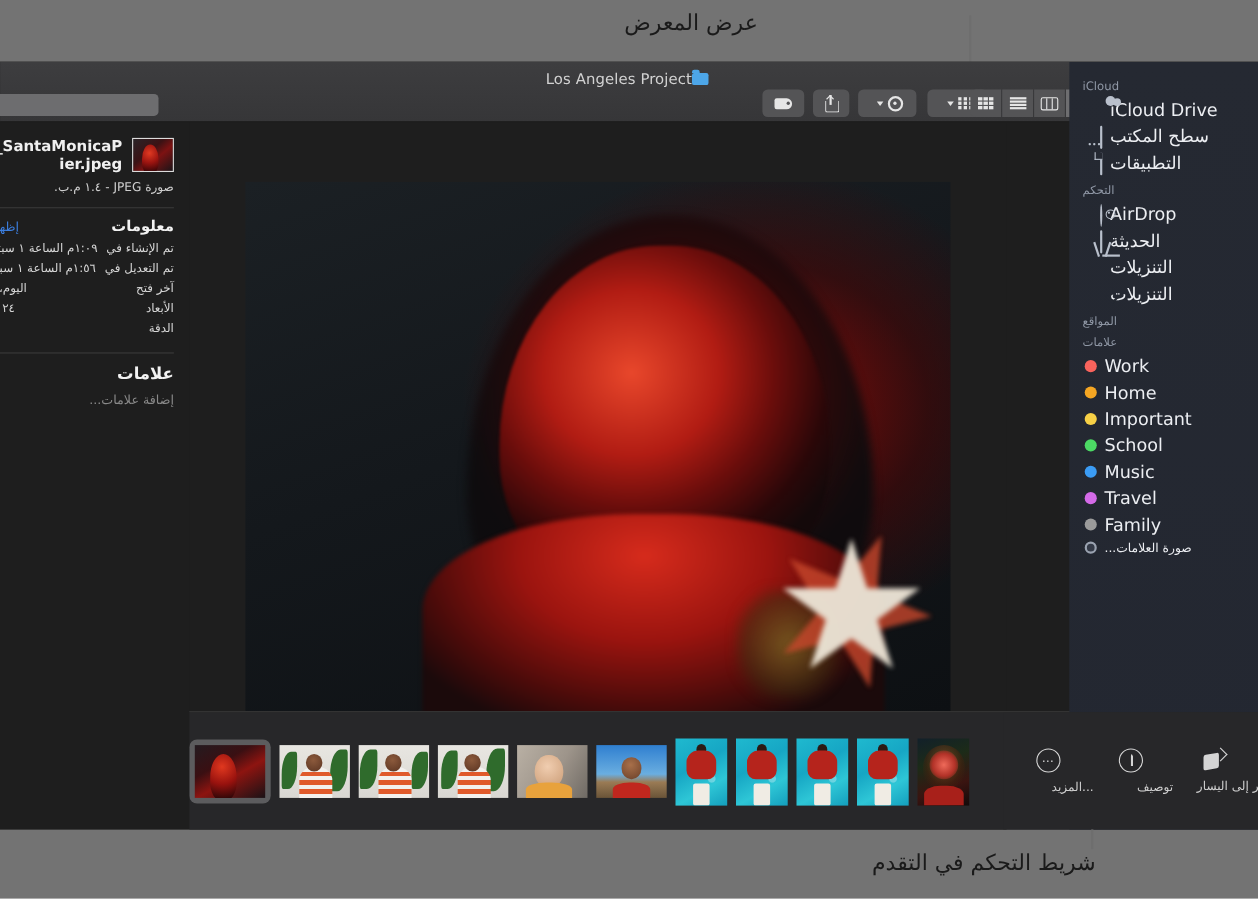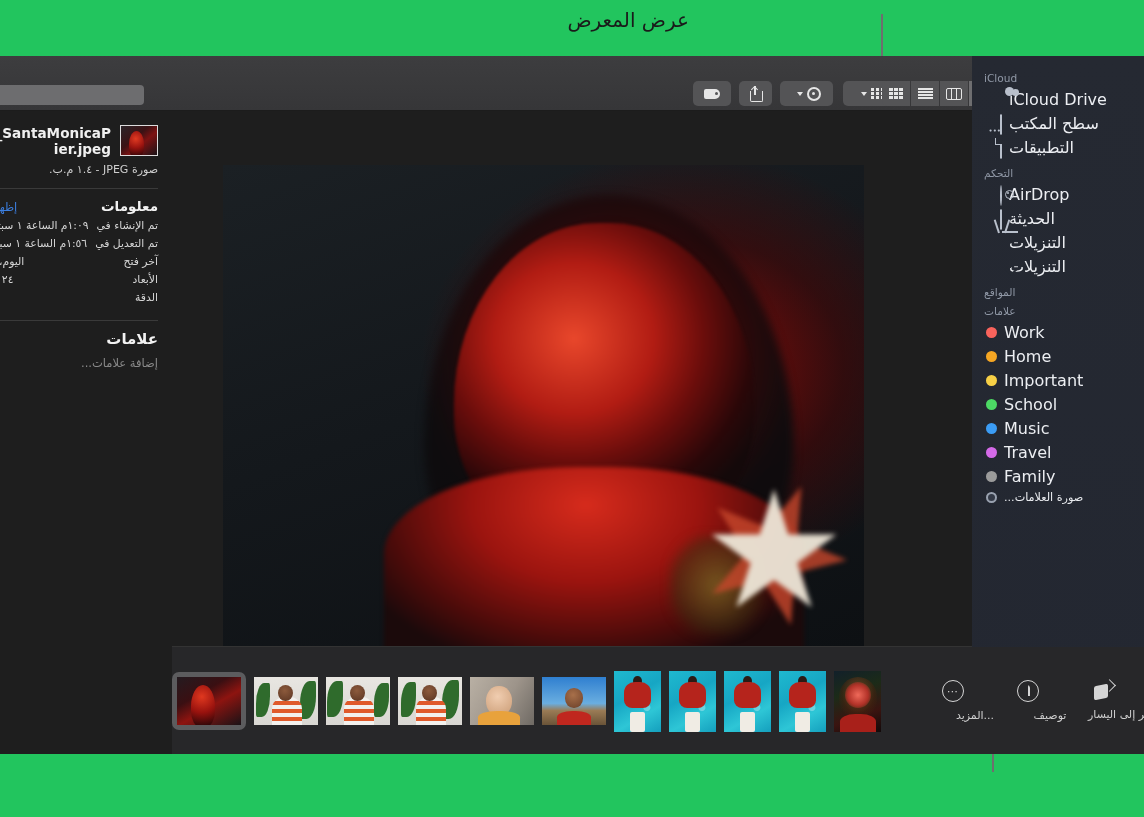--- a/index.html
+++ b/index.html
@@ -9,7 +9,7 @@
     font-family: "DejaVu Sans", "Liberation Sans", sans-serif;
     overflow: hidden;
   }
-  #page { position: relative; width: 1144px; height: 817px; background: #22c55e; }
+  #page { position: relative; width: 1144px; height: 817px; background: #737373; }
 
   
   .callout-text {

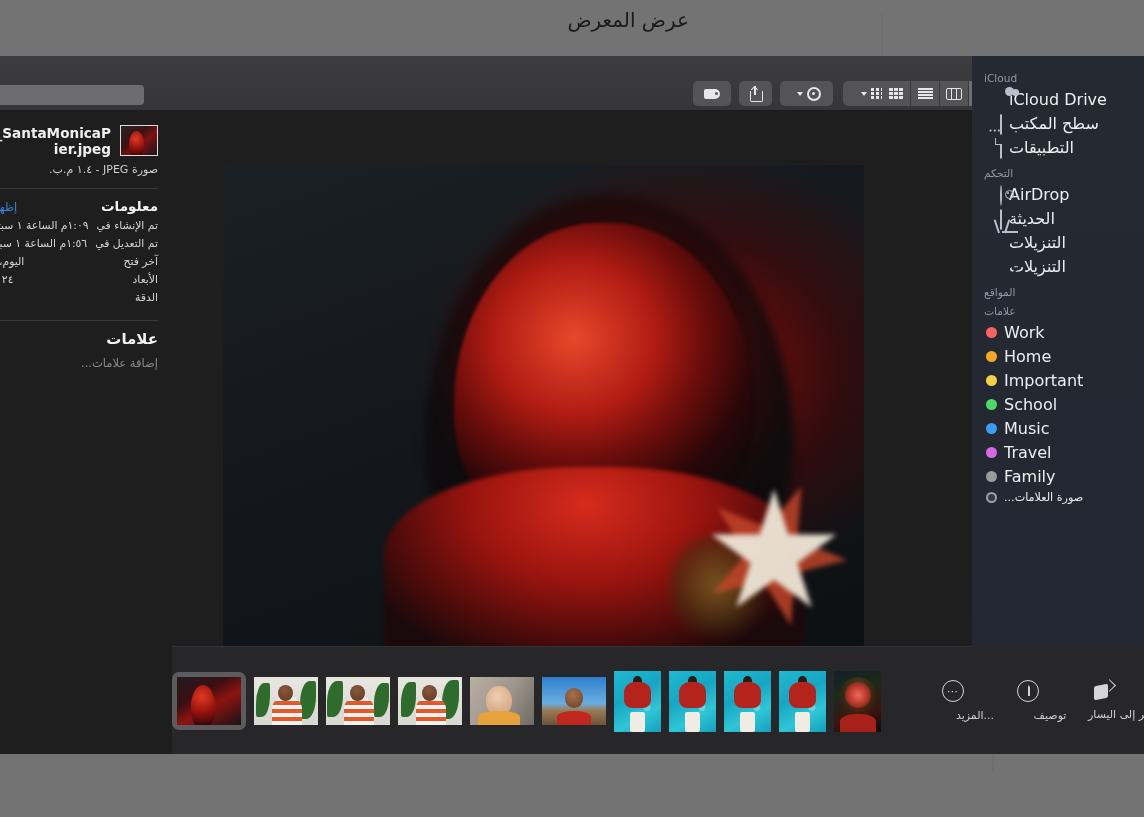--- a/index.html
+++ b/index.html
@@ -312,6 +312,9 @@
 
     <div id="toolbar">
 
+      <div id="window-title">
+        <span>Los Angeles Project</span><span id="title-folder-icon"></span>
+      </div>
 
       <div id="traffic">
         <span class="dot" style="background:#28c840"></span>

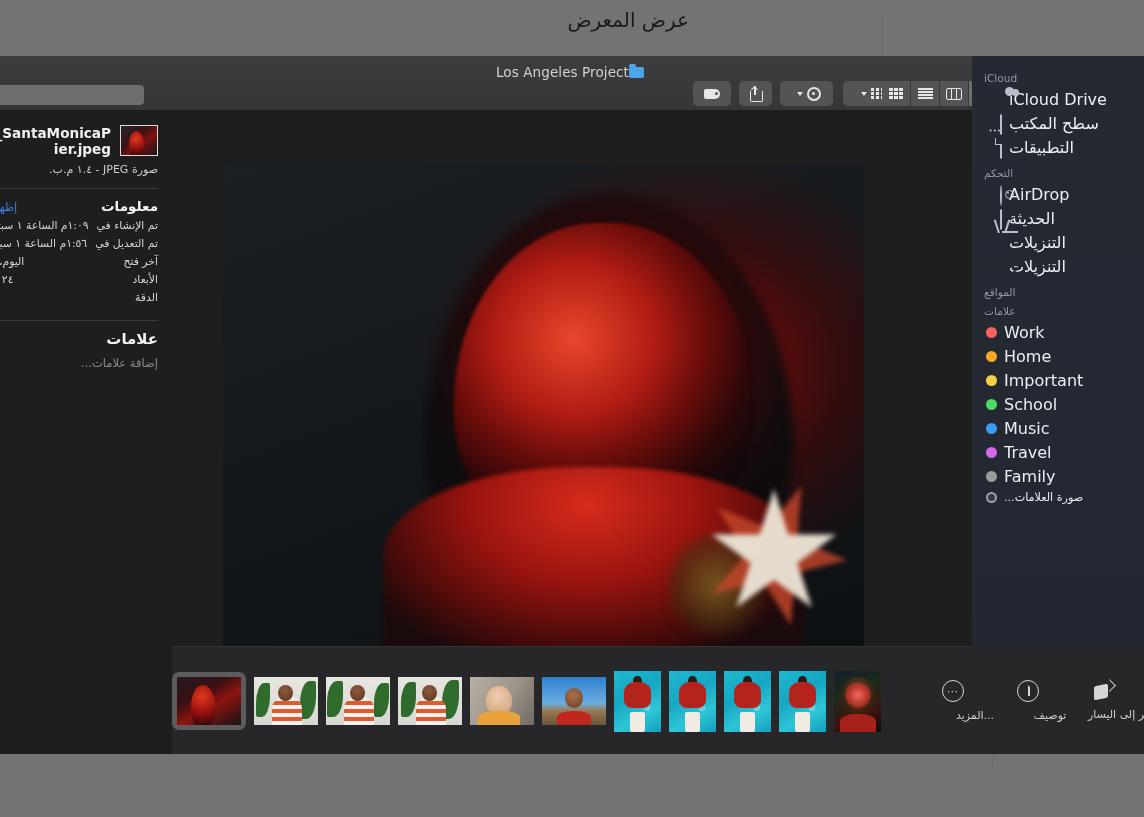--- a/index.html
+++ b/index.html
@@ -636,6 +636,7 @@
   </div>
 
   <div class="callout-line" style="left:992px; top:700px; width:2px; height:72px;"></div>
+  <div class="callout-text" style="right:148px; top:772px;">شريط التحكم في التقدم</div>
 
 </div>
 

